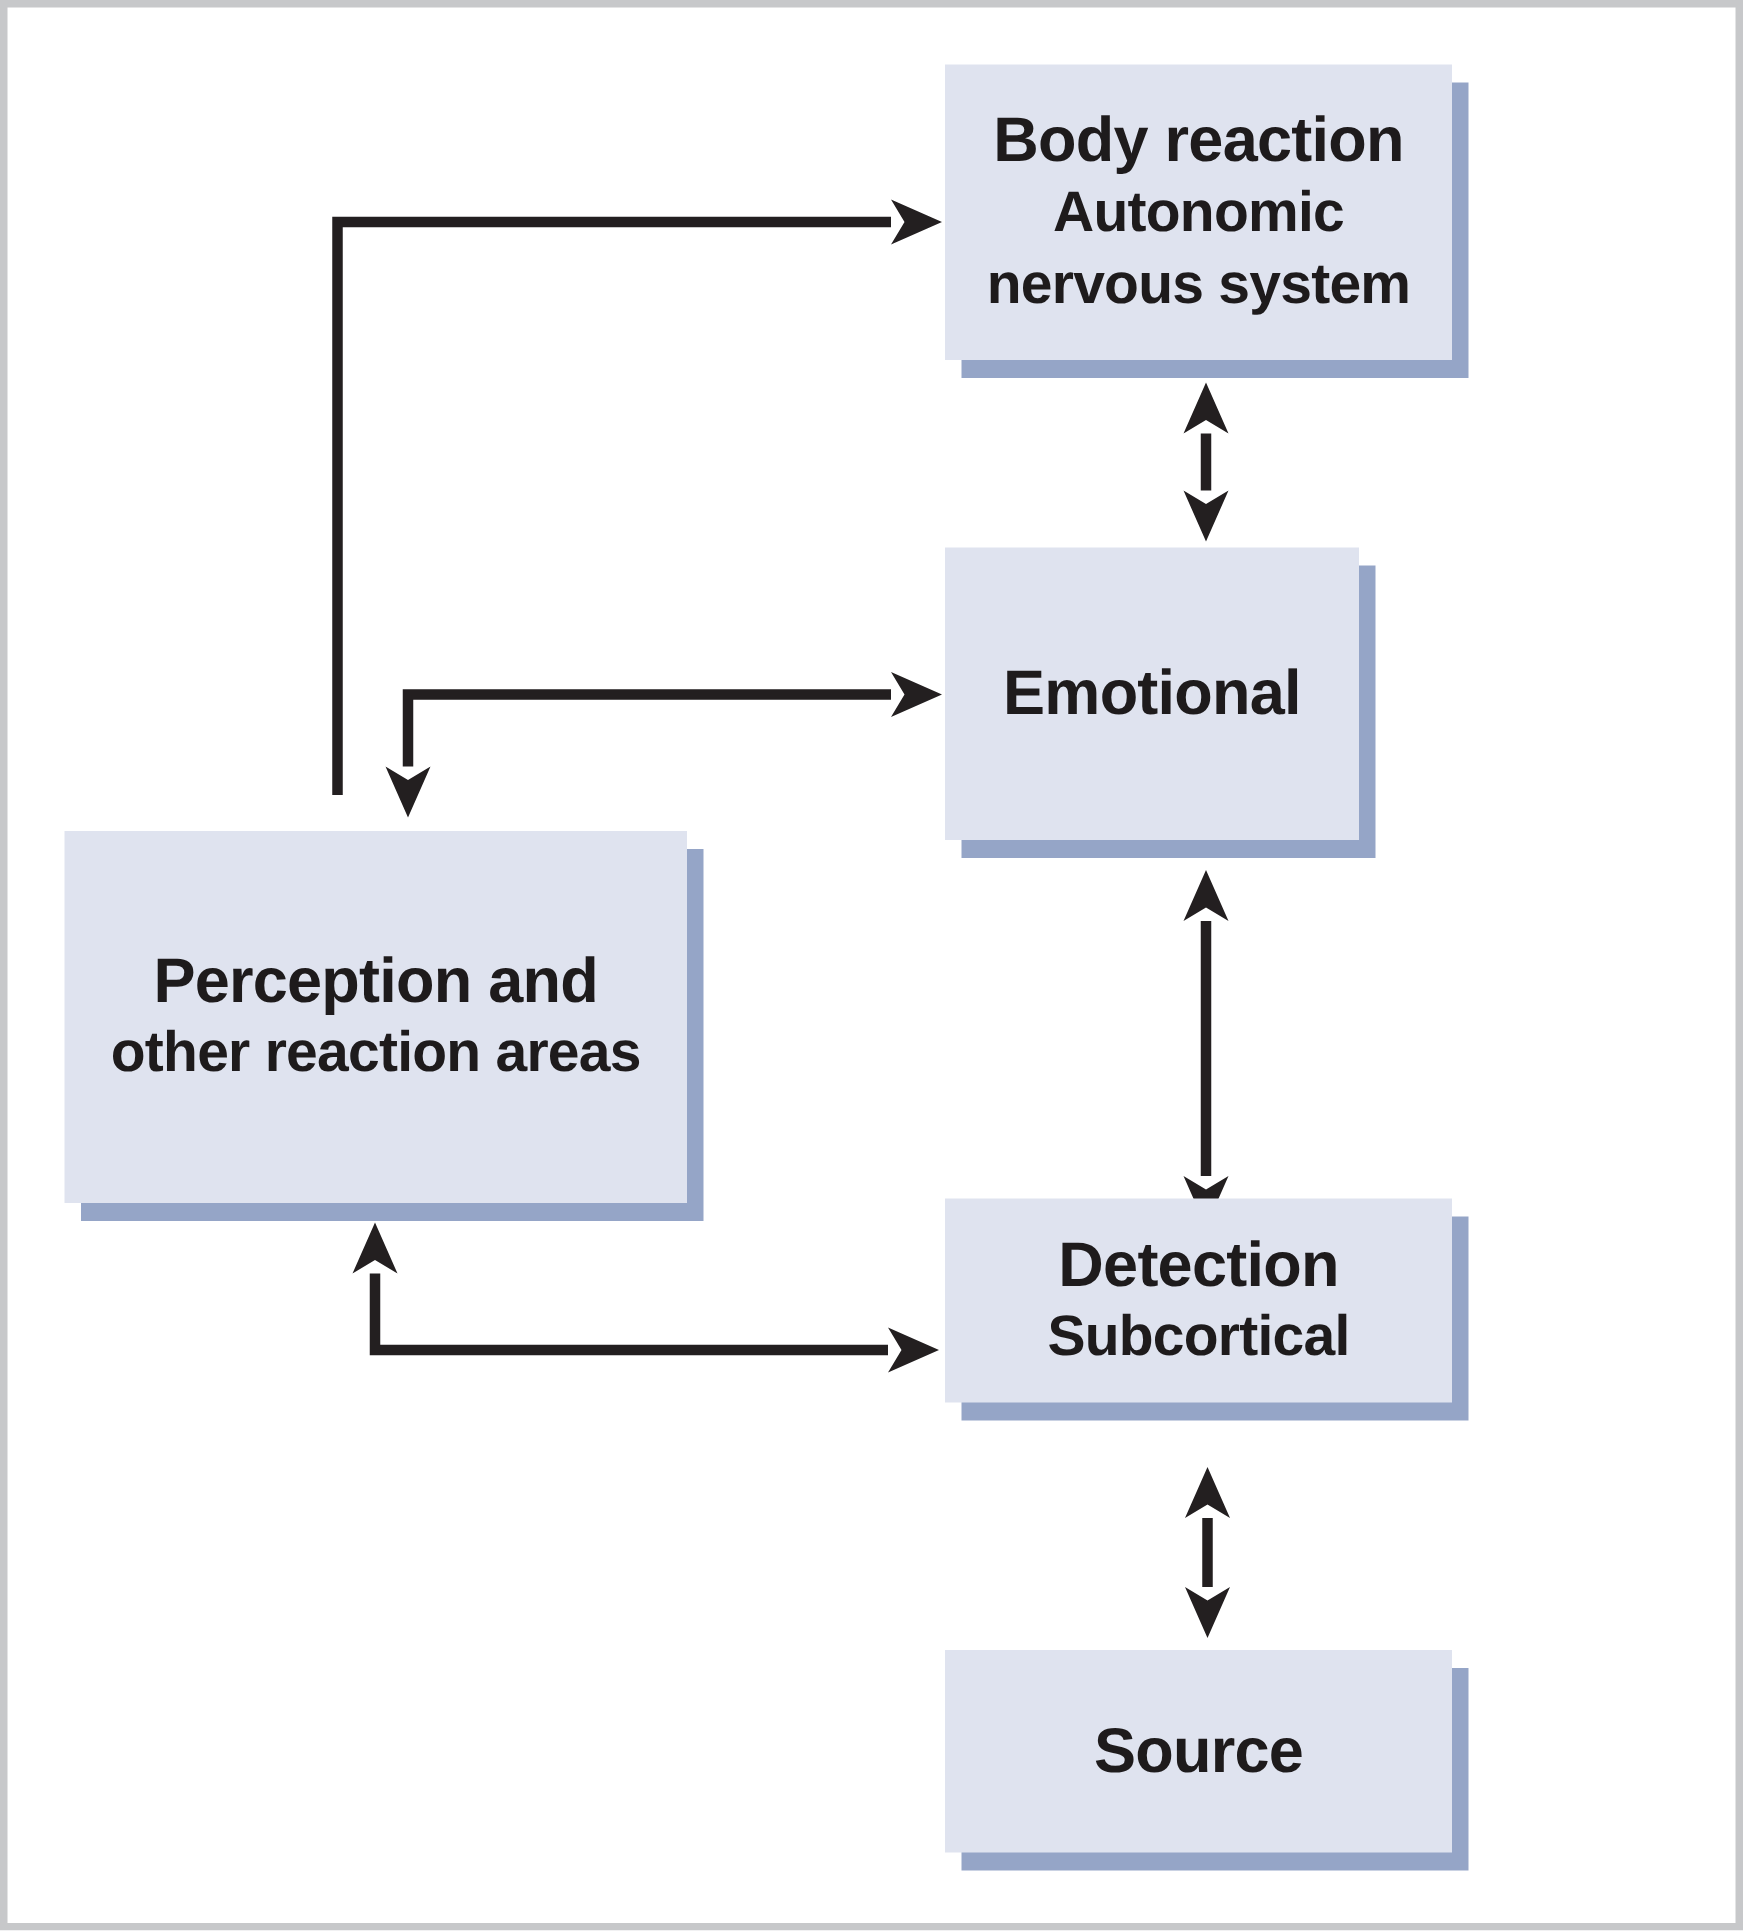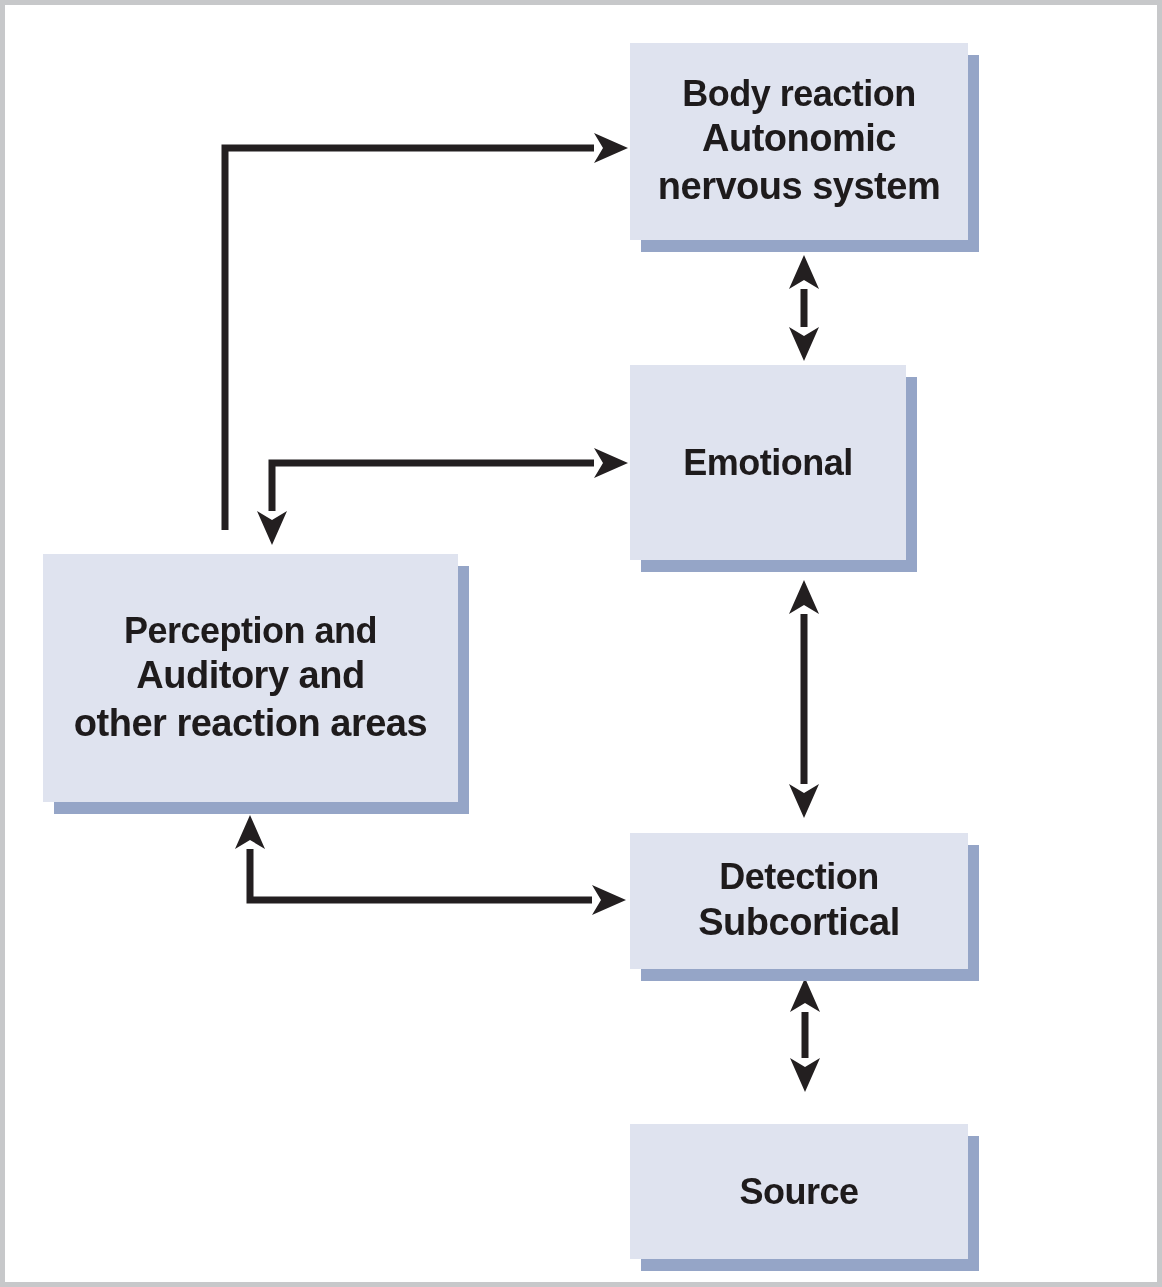--- a/index.html
+++ b/index.html
@@ -38,7 +38,7 @@
   }
   .node .title {
     font-weight: bold;
-    font-size: 36px;
+    font-size: 42px;
     line-height: 1.2;
     letter-spacing: -0.5px;
   }

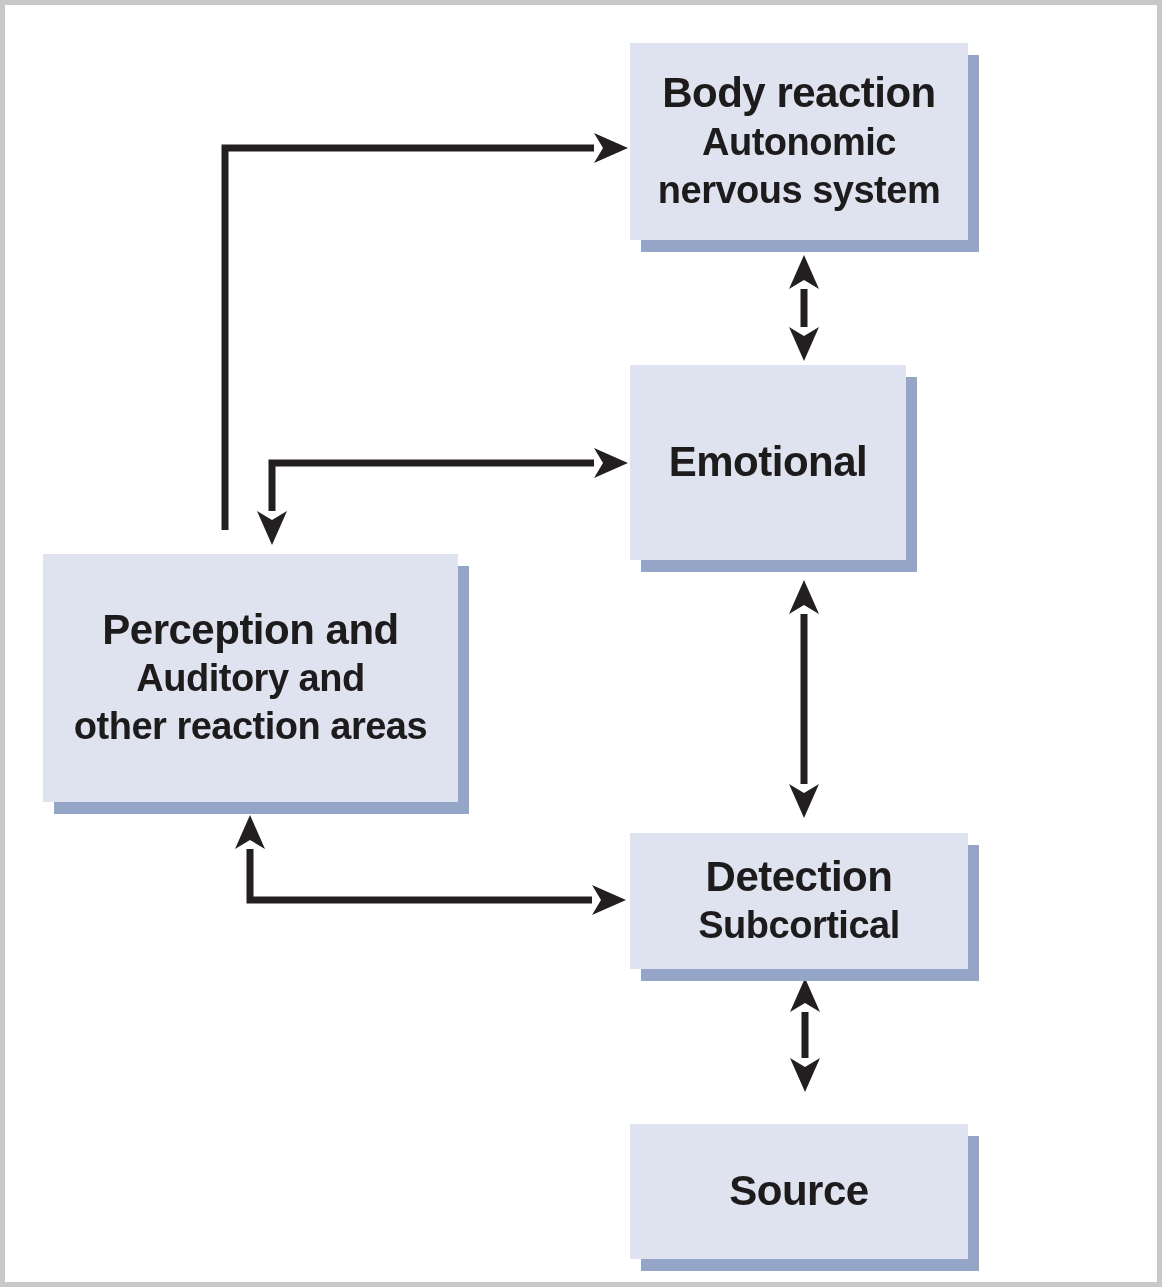--- a/index.html
+++ b/index.html
@@ -102,7 +102,6 @@
       <span class="line">Perception and</span>
     </div>
     <div class="sub">
-      <span class="line">Auditory and</span>
       <span class="line">other reaction areas</span>
     </div>
   </div>

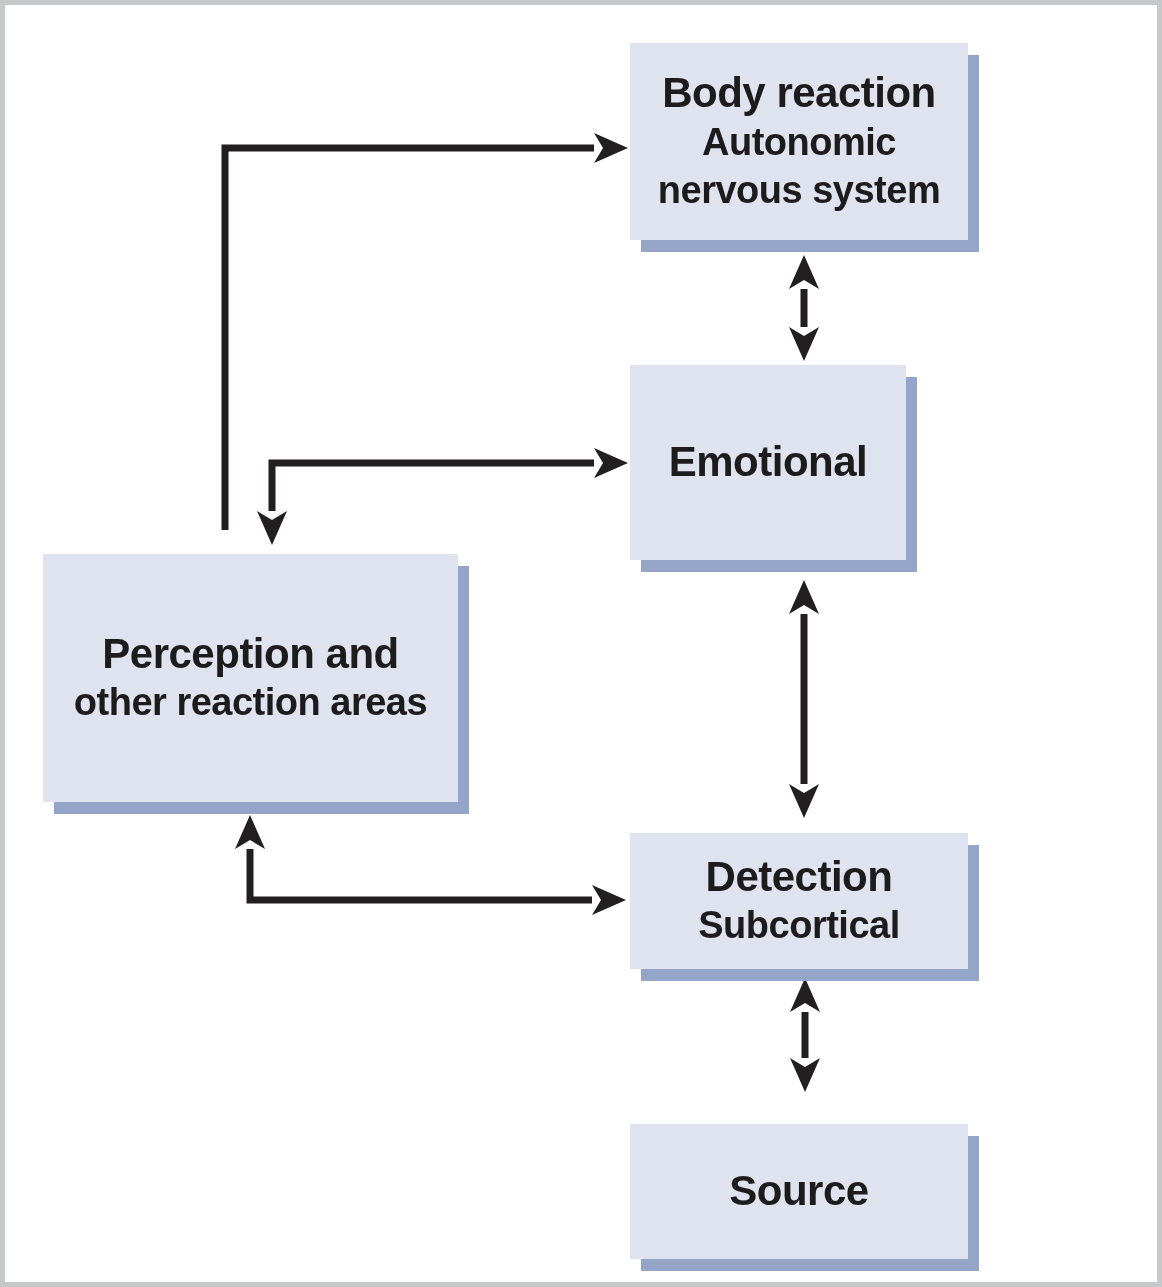--- a/index.html
+++ b/index.html
@@ -53,7 +53,7 @@
   #node-body-reaction        { left: 625px; top: 38px;   width: 338px; height: 197px; }
   #node-emotional            { left: 625px; top: 360px;  width: 276px; height: 195px; }
   #node-perception           { left: 38px;  top: 549px;  width: 415px; height: 248px; }
-  #node-detection            { left: 625px; top: 828px;  width: 338px; height: 136px; }
+  #node-detection            { left: 625px; top: 794px;  width: 338px; height: 136px; }
   #node-source               { left: 625px; top: 1095px; width: 338px; height: 135px; margin-top: 24px; }
 </style>
 </head>

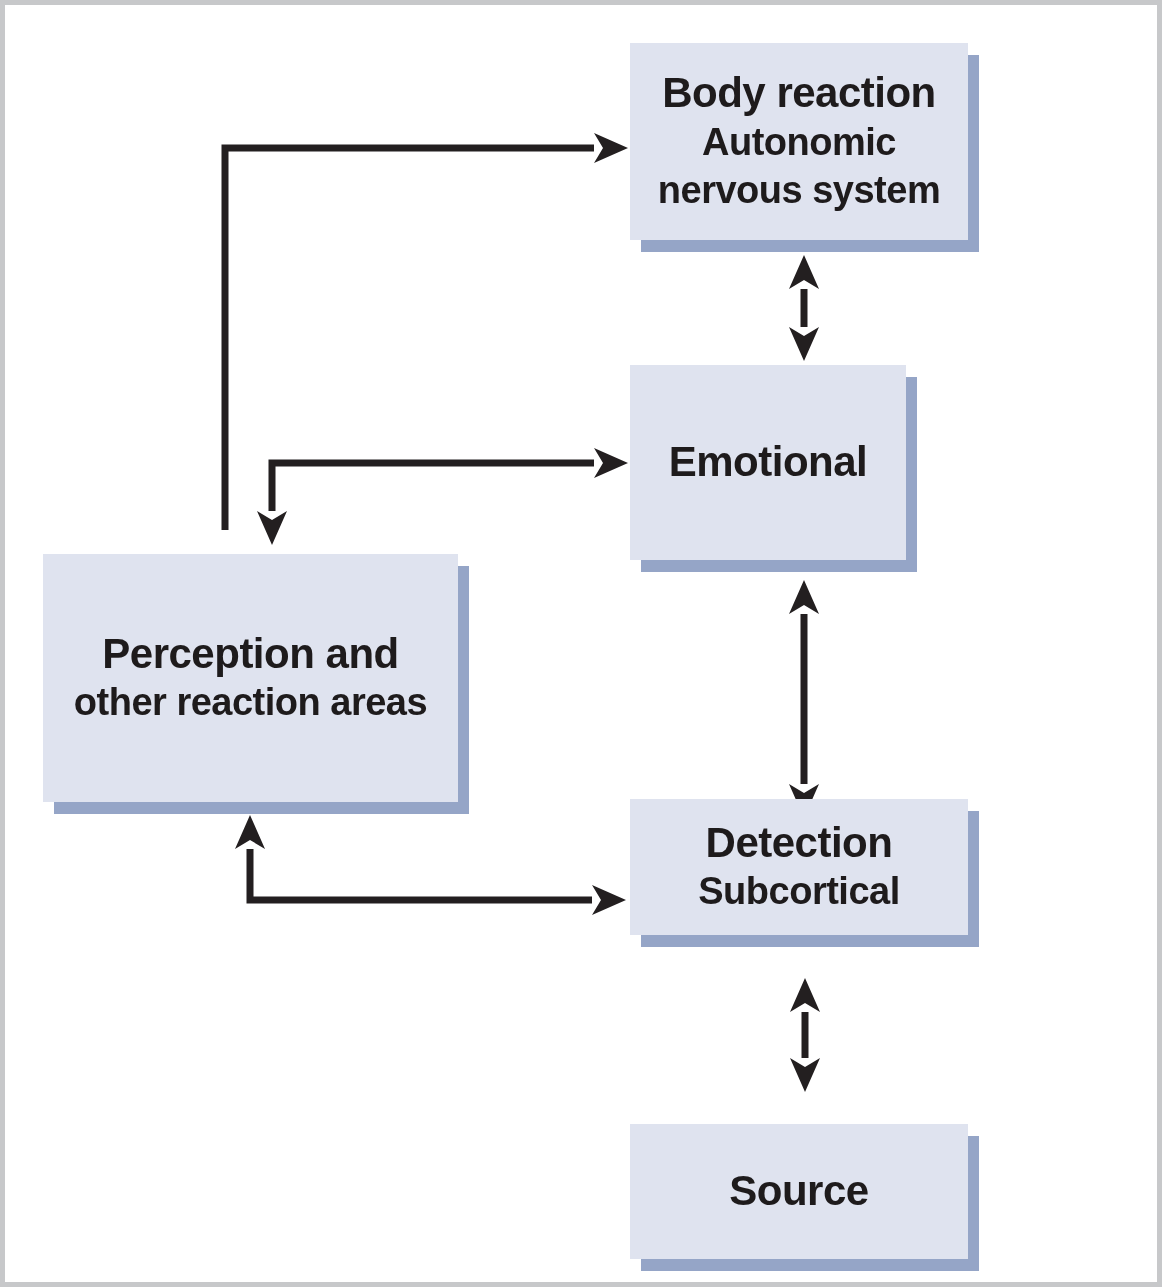--- a/index.html
+++ b/index.html
@@ -54,7 +54,7 @@
   #node-emotional            { left: 625px; top: 360px;  width: 276px; height: 195px; }
   #node-perception           { left: 38px;  top: 549px;  width: 415px; height: 248px; }
   #node-detection            { left: 625px; top: 794px;  width: 338px; height: 136px; }
-  #node-source               { left: 625px; top: 1095px; width: 338px; height: 135px; margin-top: 24px; }
+  #node-source               { left: 625px; top: 1095px; width: 338px; height: 135px; }
 </style>
 </head>
 <body>

